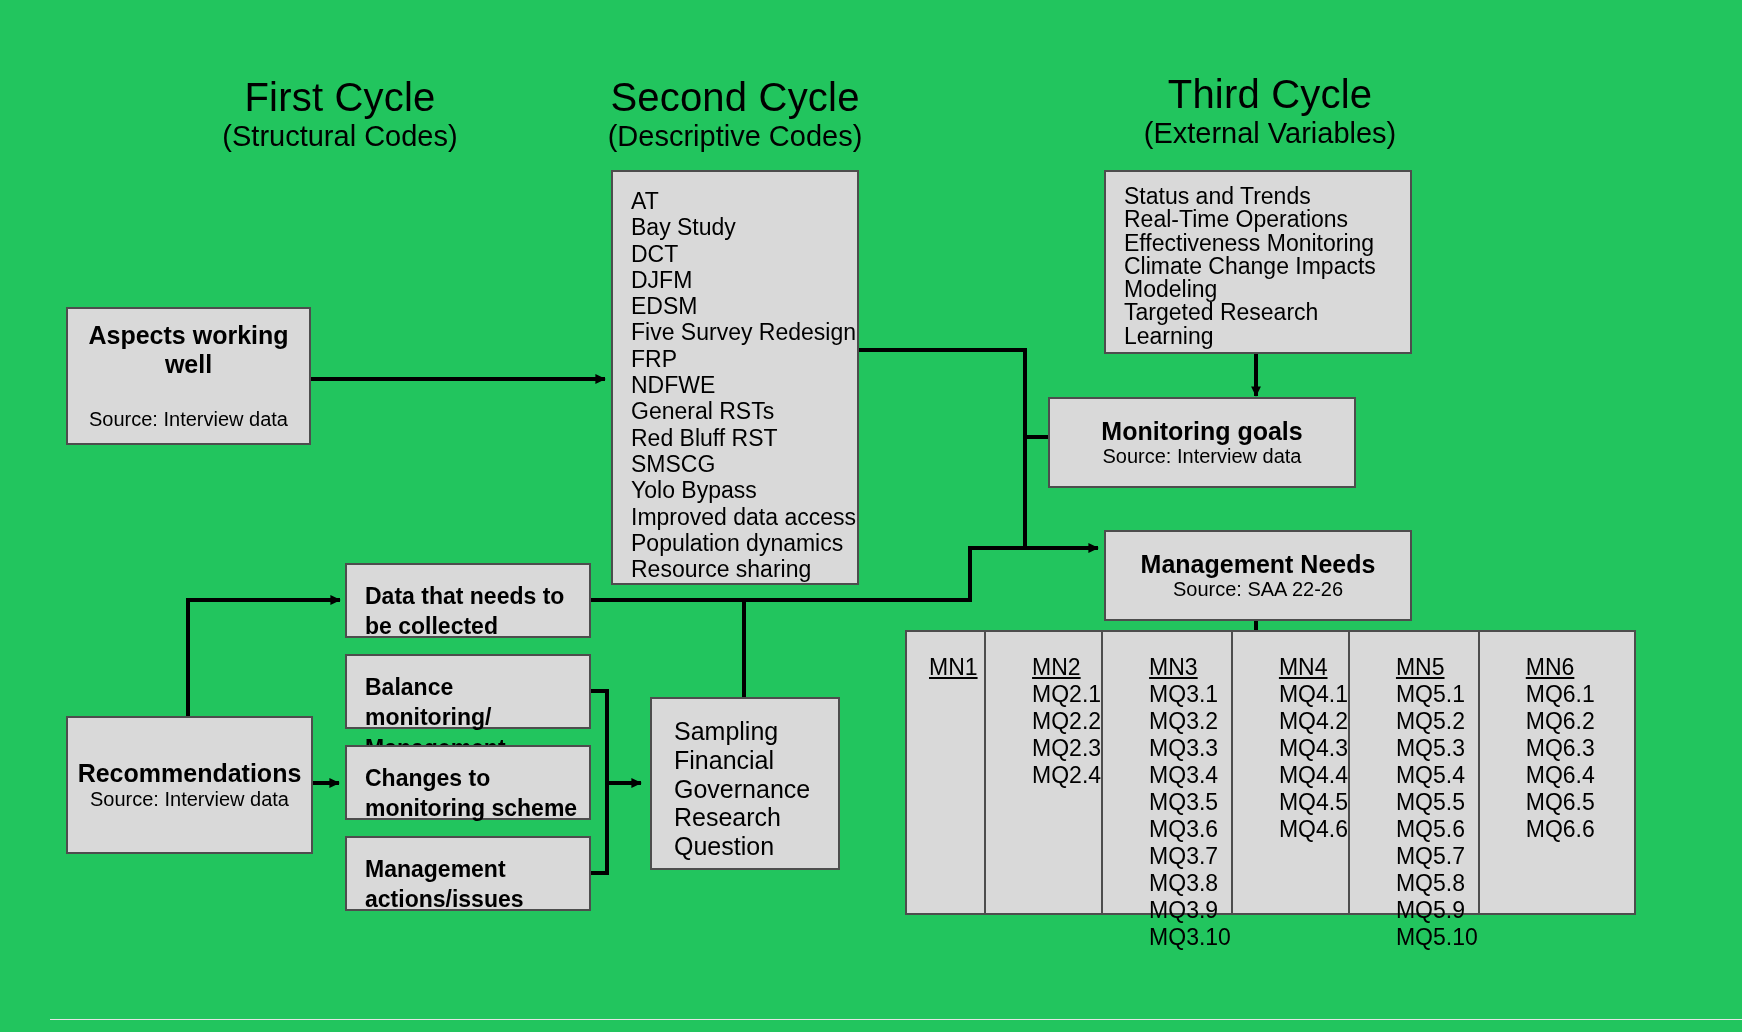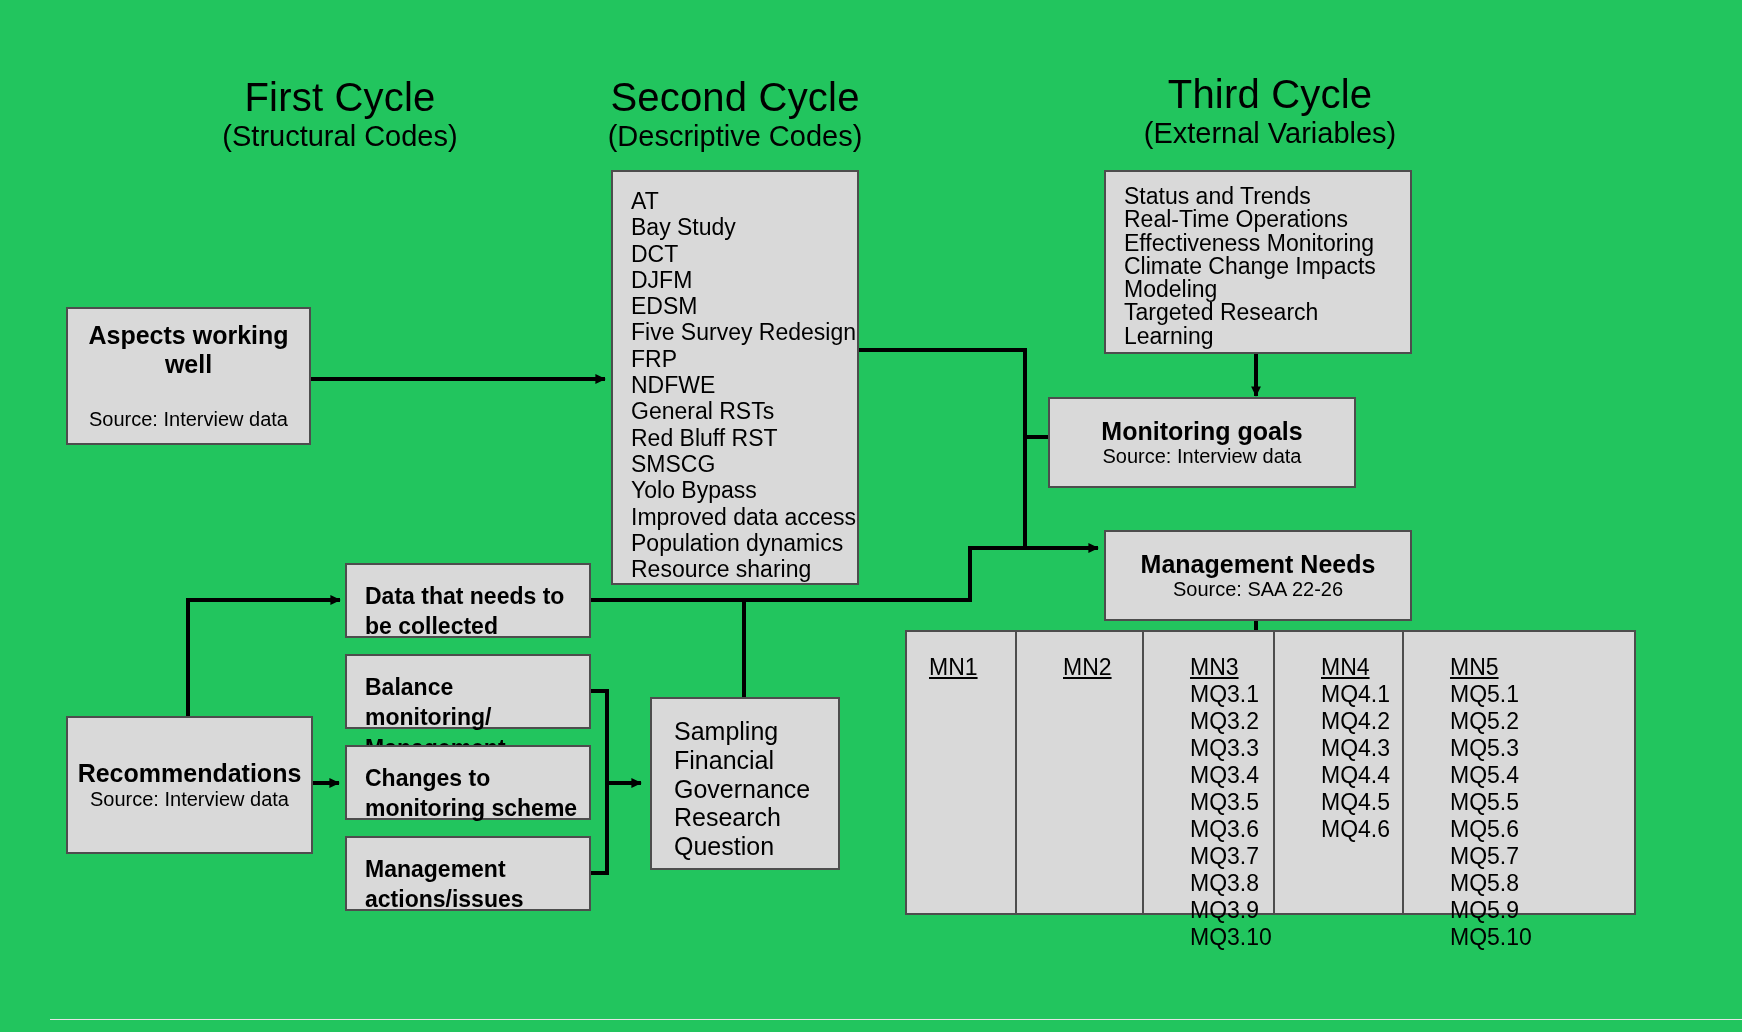--- a/index.html
+++ b/index.html
@@ -315,6 +315,17 @@
       </ul>
     </div>
 
+    <div class="mncol" style="width:191px;">
+      <div class="h">MN6</div>
+      <ul>
+        <li>MQ6.1</li>
+        <li>MQ6.2</li>
+        <li>MQ6.3</li>
+        <li>MQ6.4</li>
+        <li>MQ6.5</li>
+        <li>MQ6.6</li>
+      </ul>
+    </div>
 
   </div>
 

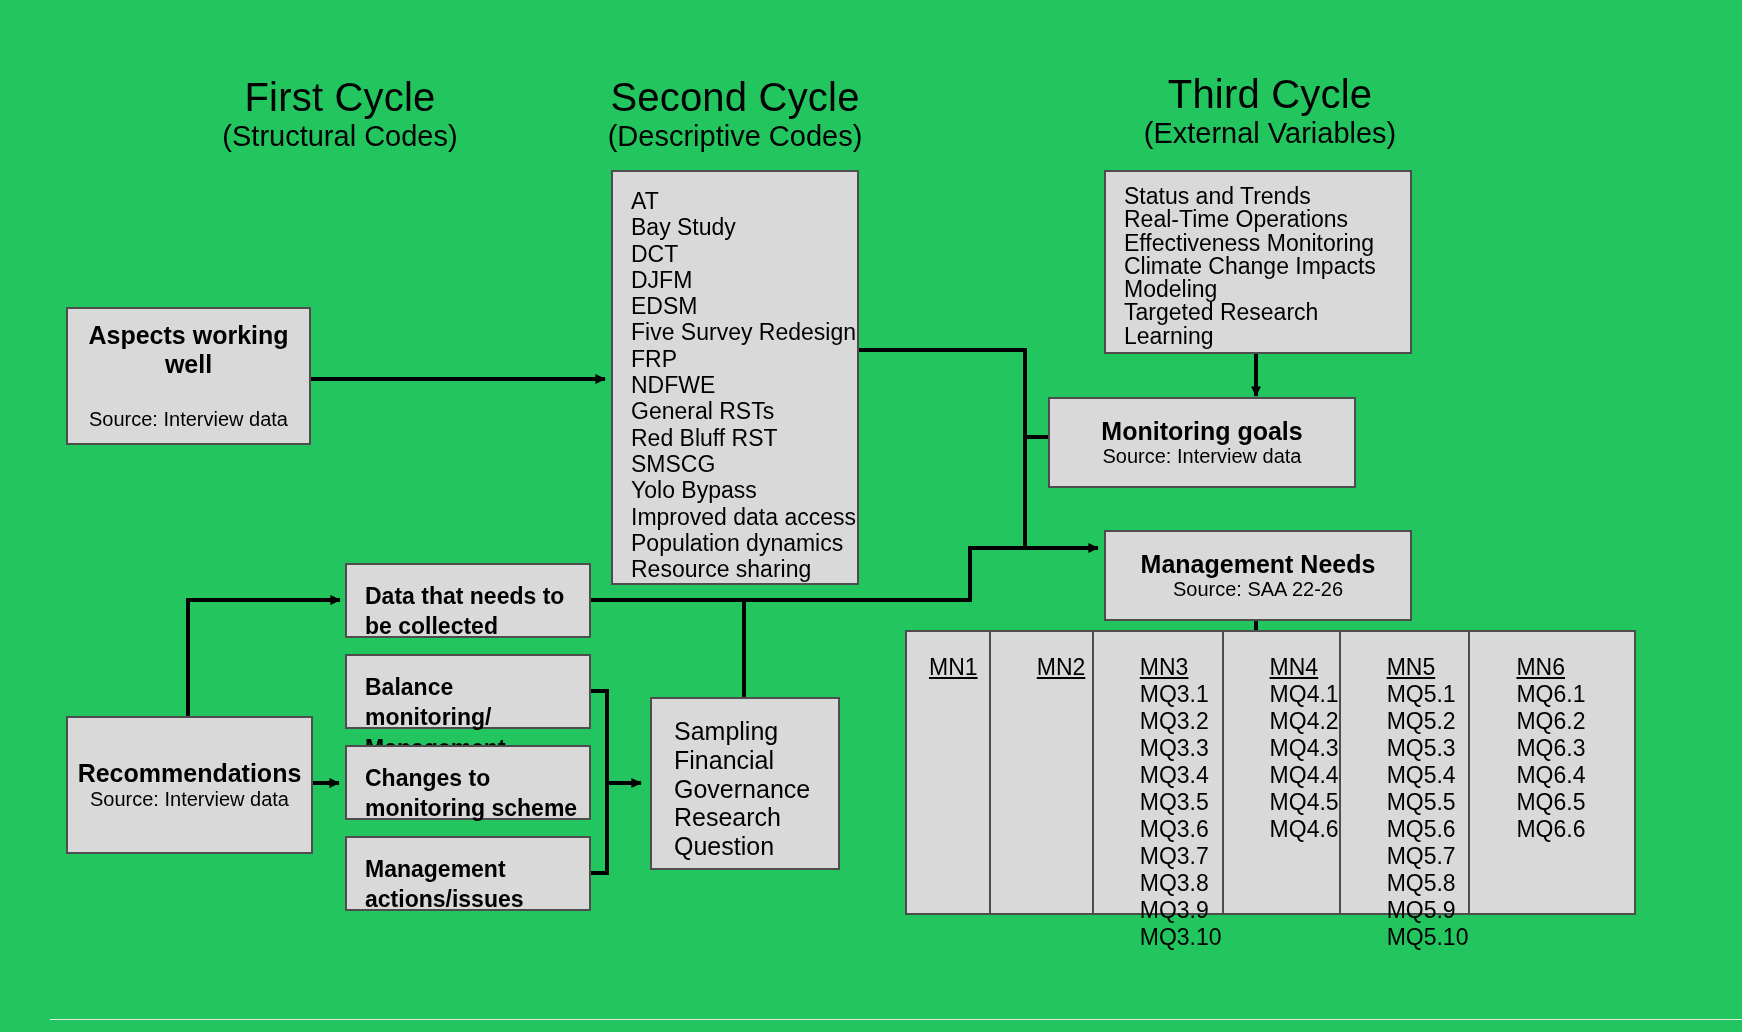--- a/index.html
+++ b/index.html
@@ -269,6 +269,12 @@
 
     <div class="mncol" style="width:103px;">
       <div class="h">MN2</div>
+      <ul>
+        <li>MQ2.1</li>
+        <li>MQ2.2</li>
+        <li>MQ2.3</li>
+        <li>MQ2.4</li>
+      </ul>
     </div>
 
     <div class="mncol" style="width:107px;">

